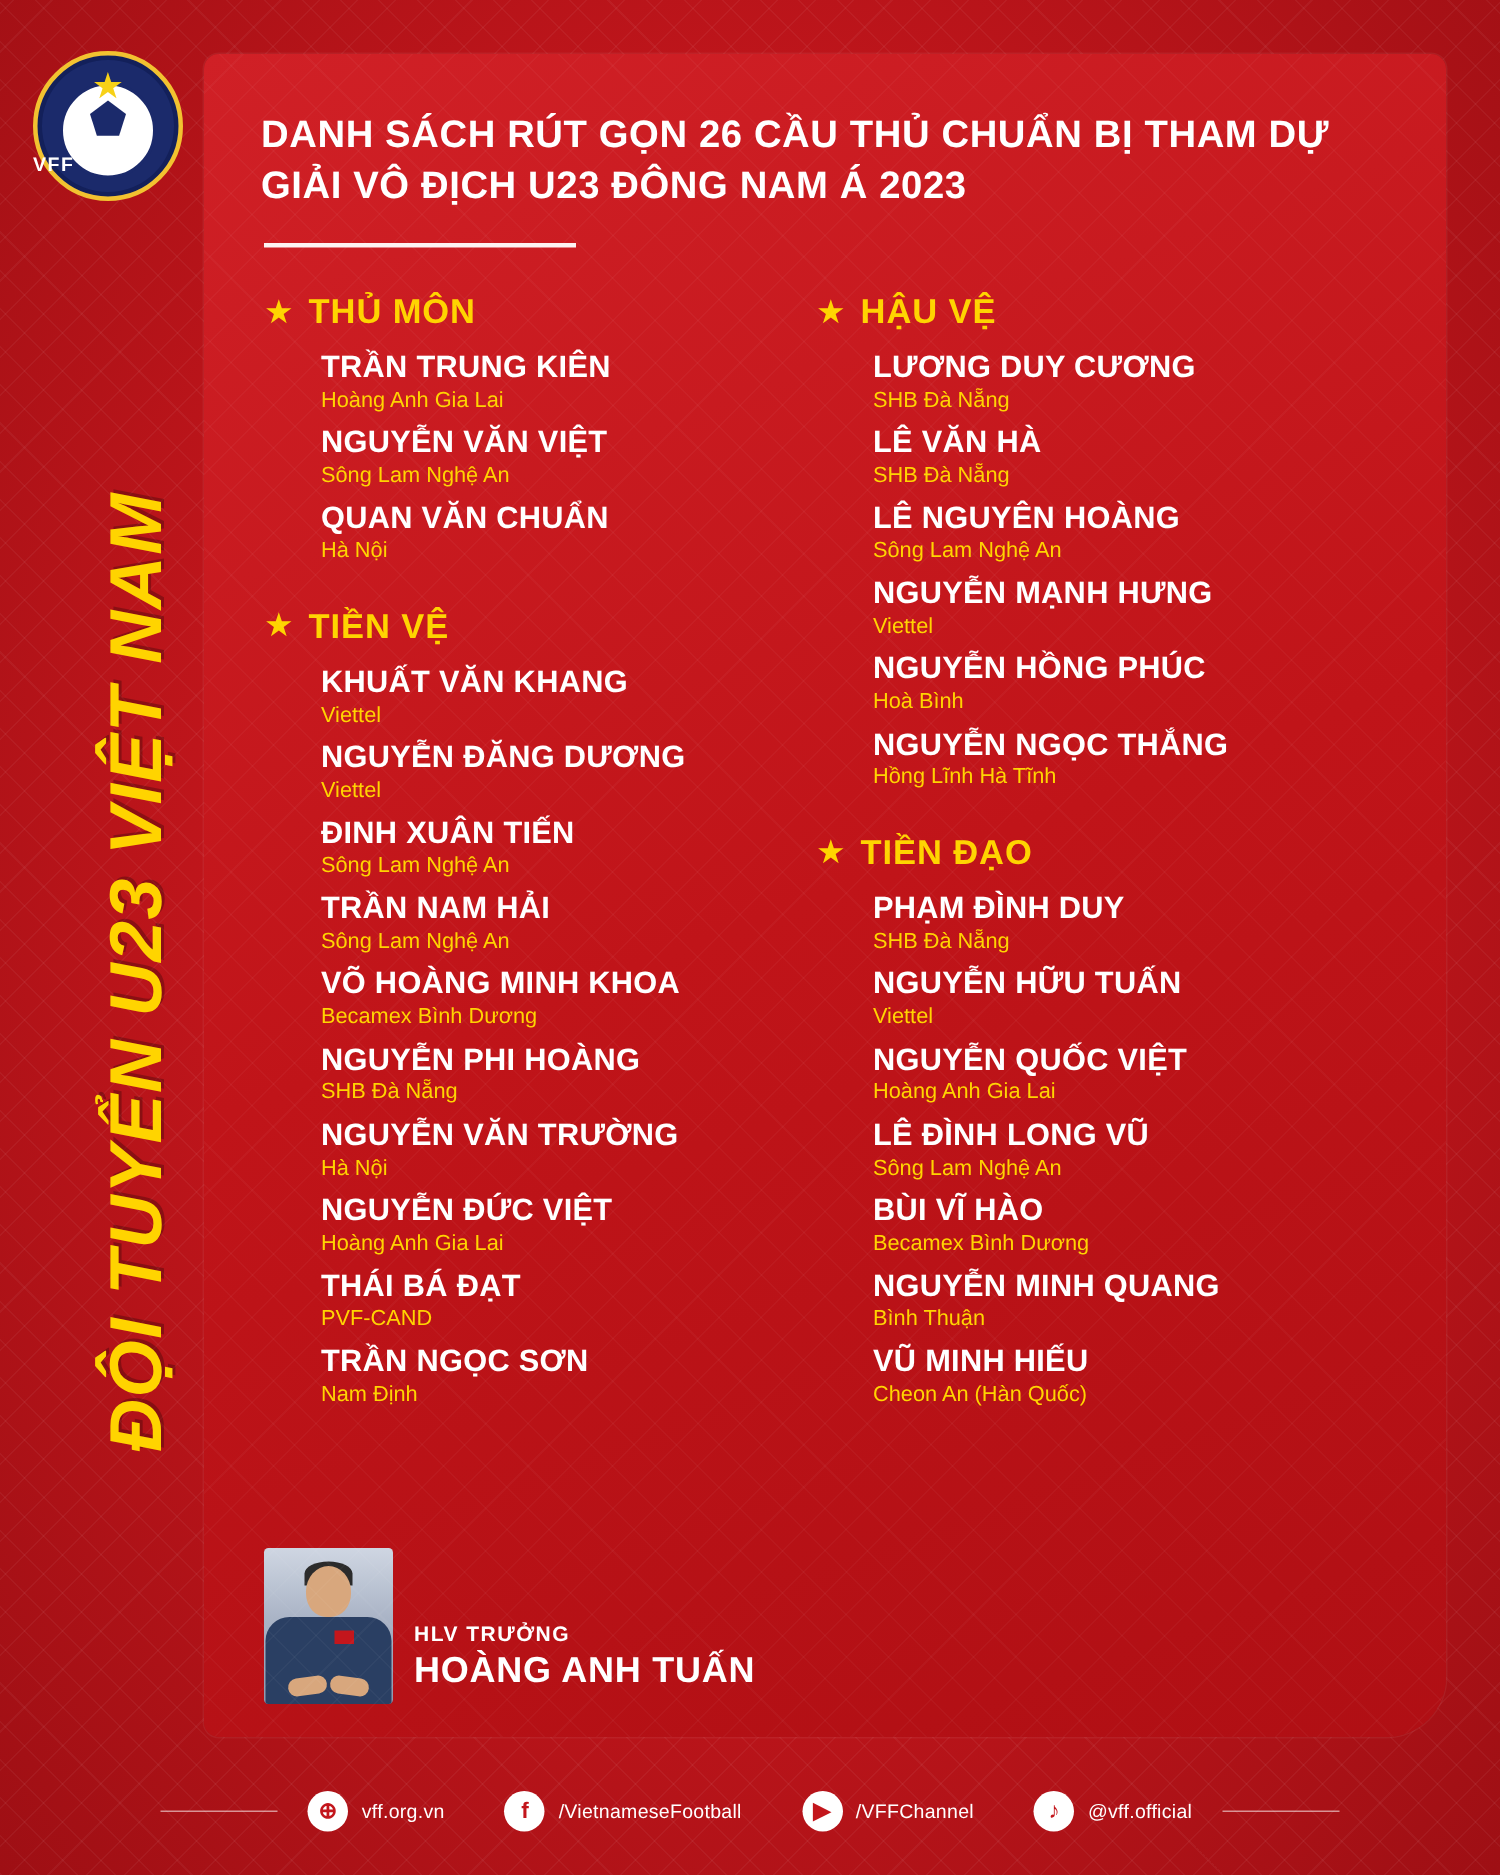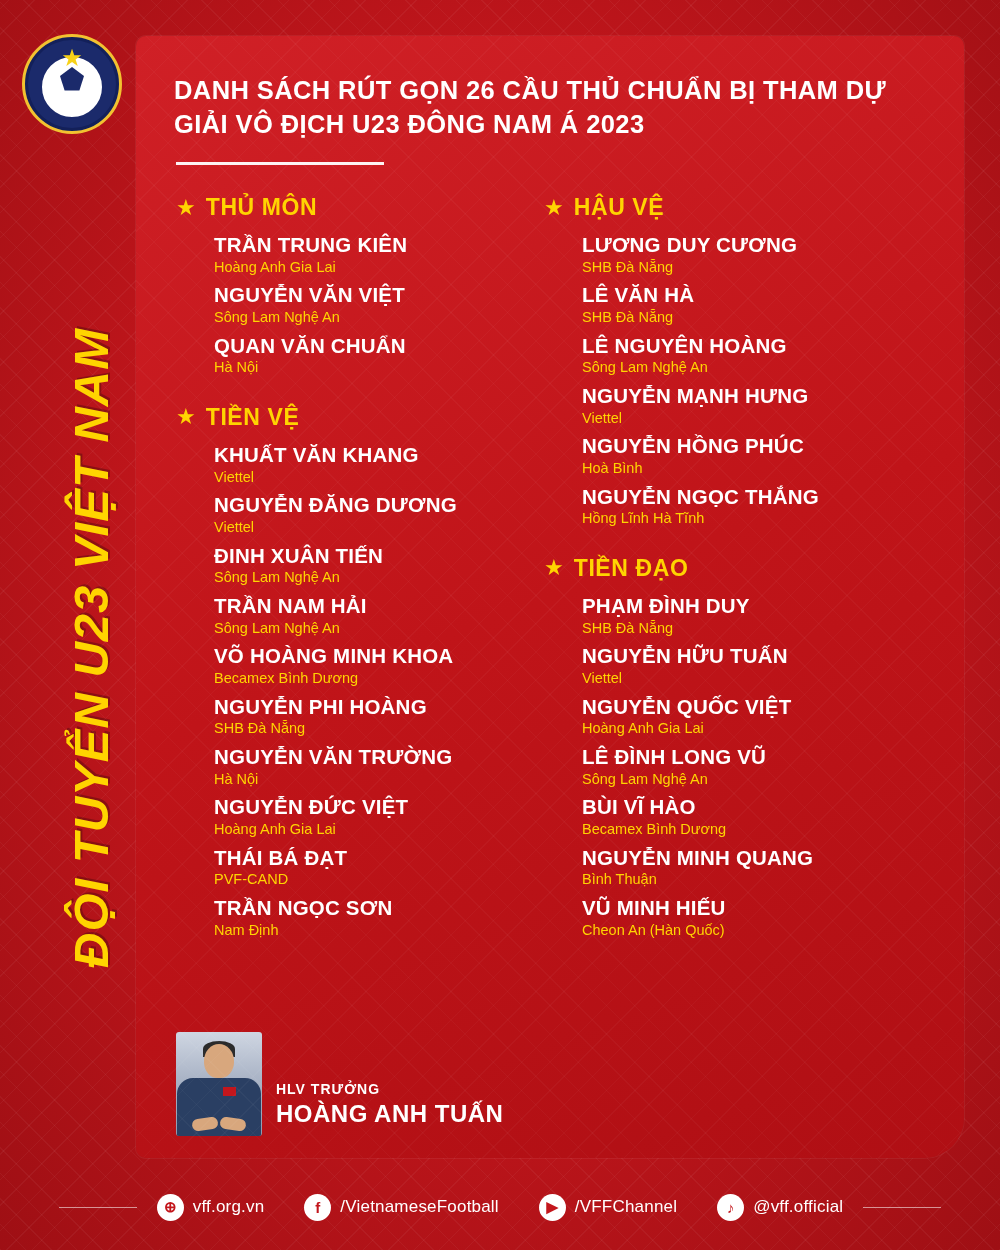--- a/index.html
+++ b/index.html
@@ -88,7 +88,7 @@
     left: 0;
     right: 0;
     bottom: 17px;
-    text-align: center;
+    text-align: left;
     color: #ffffff;
     font-size: 13px;
     font-weight: bold;

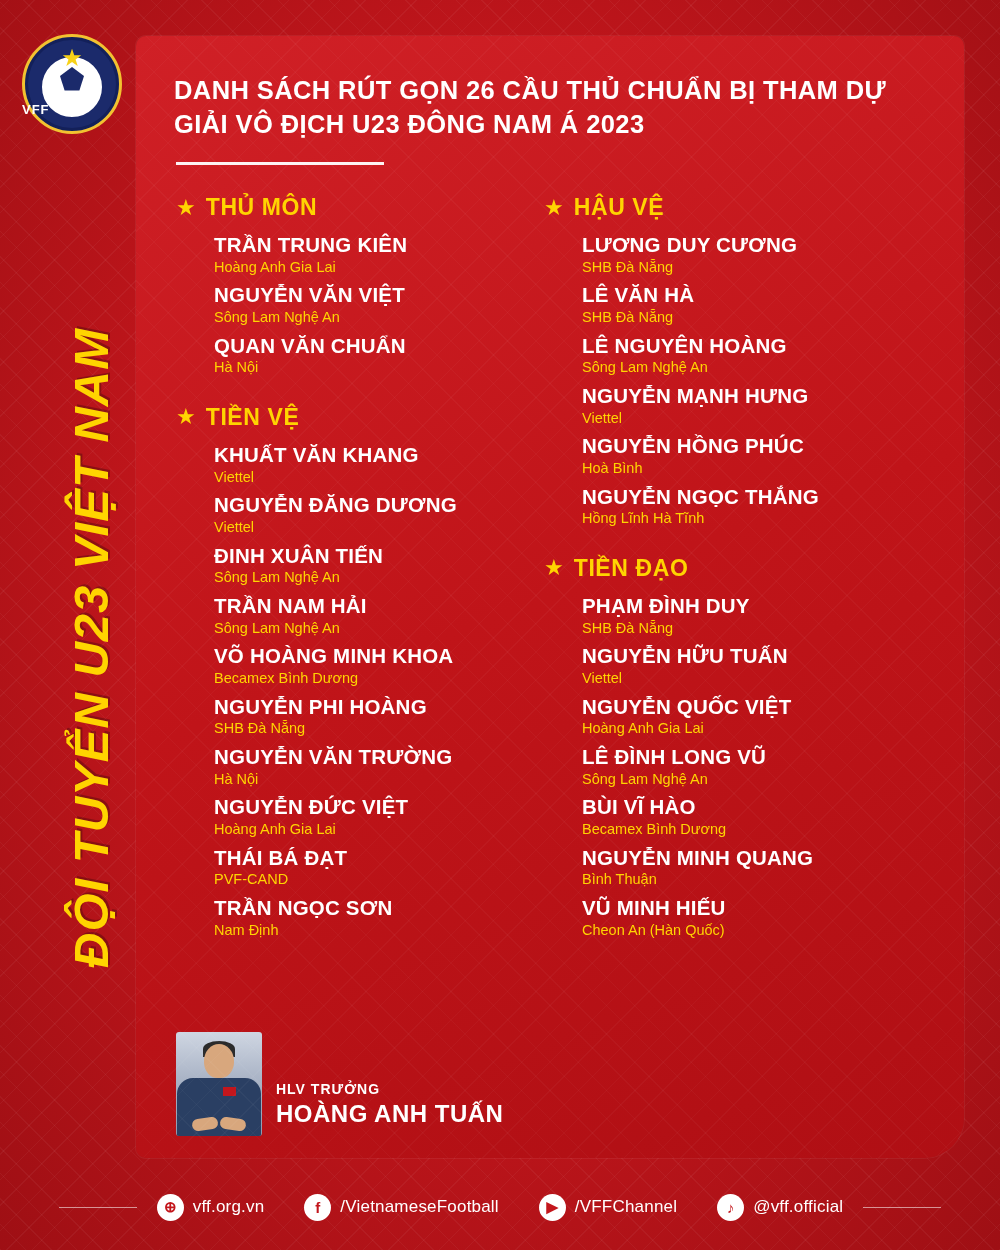--- a/index.html
+++ b/index.html
@@ -281,7 +281,7 @@
   }
   .foot-label {
     color: #ffffff;
-    font-size: 17px;
+    font-size: 13px;
     letter-spacing: 0.2px;
   }
   .badge {

